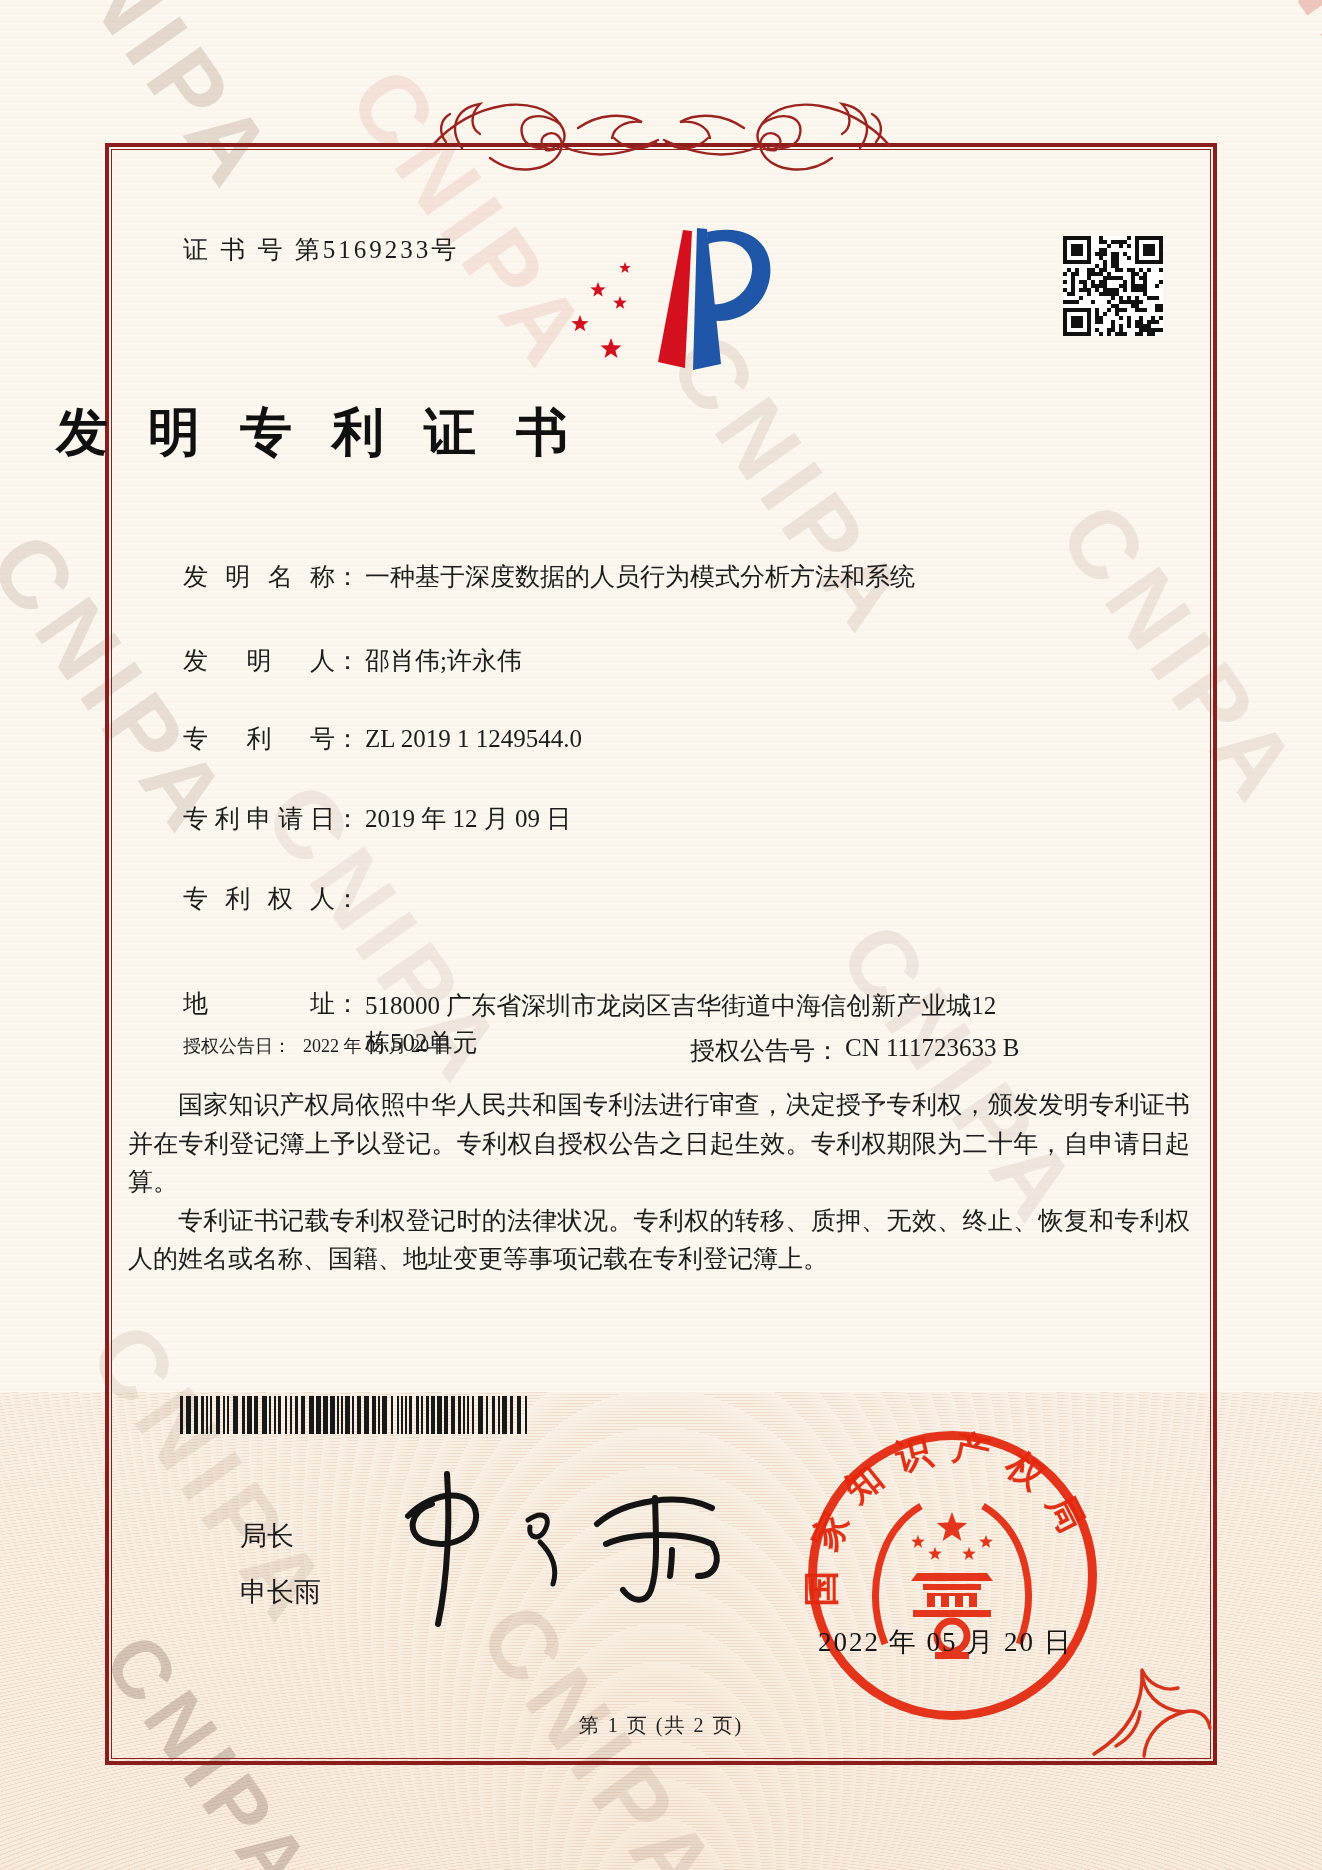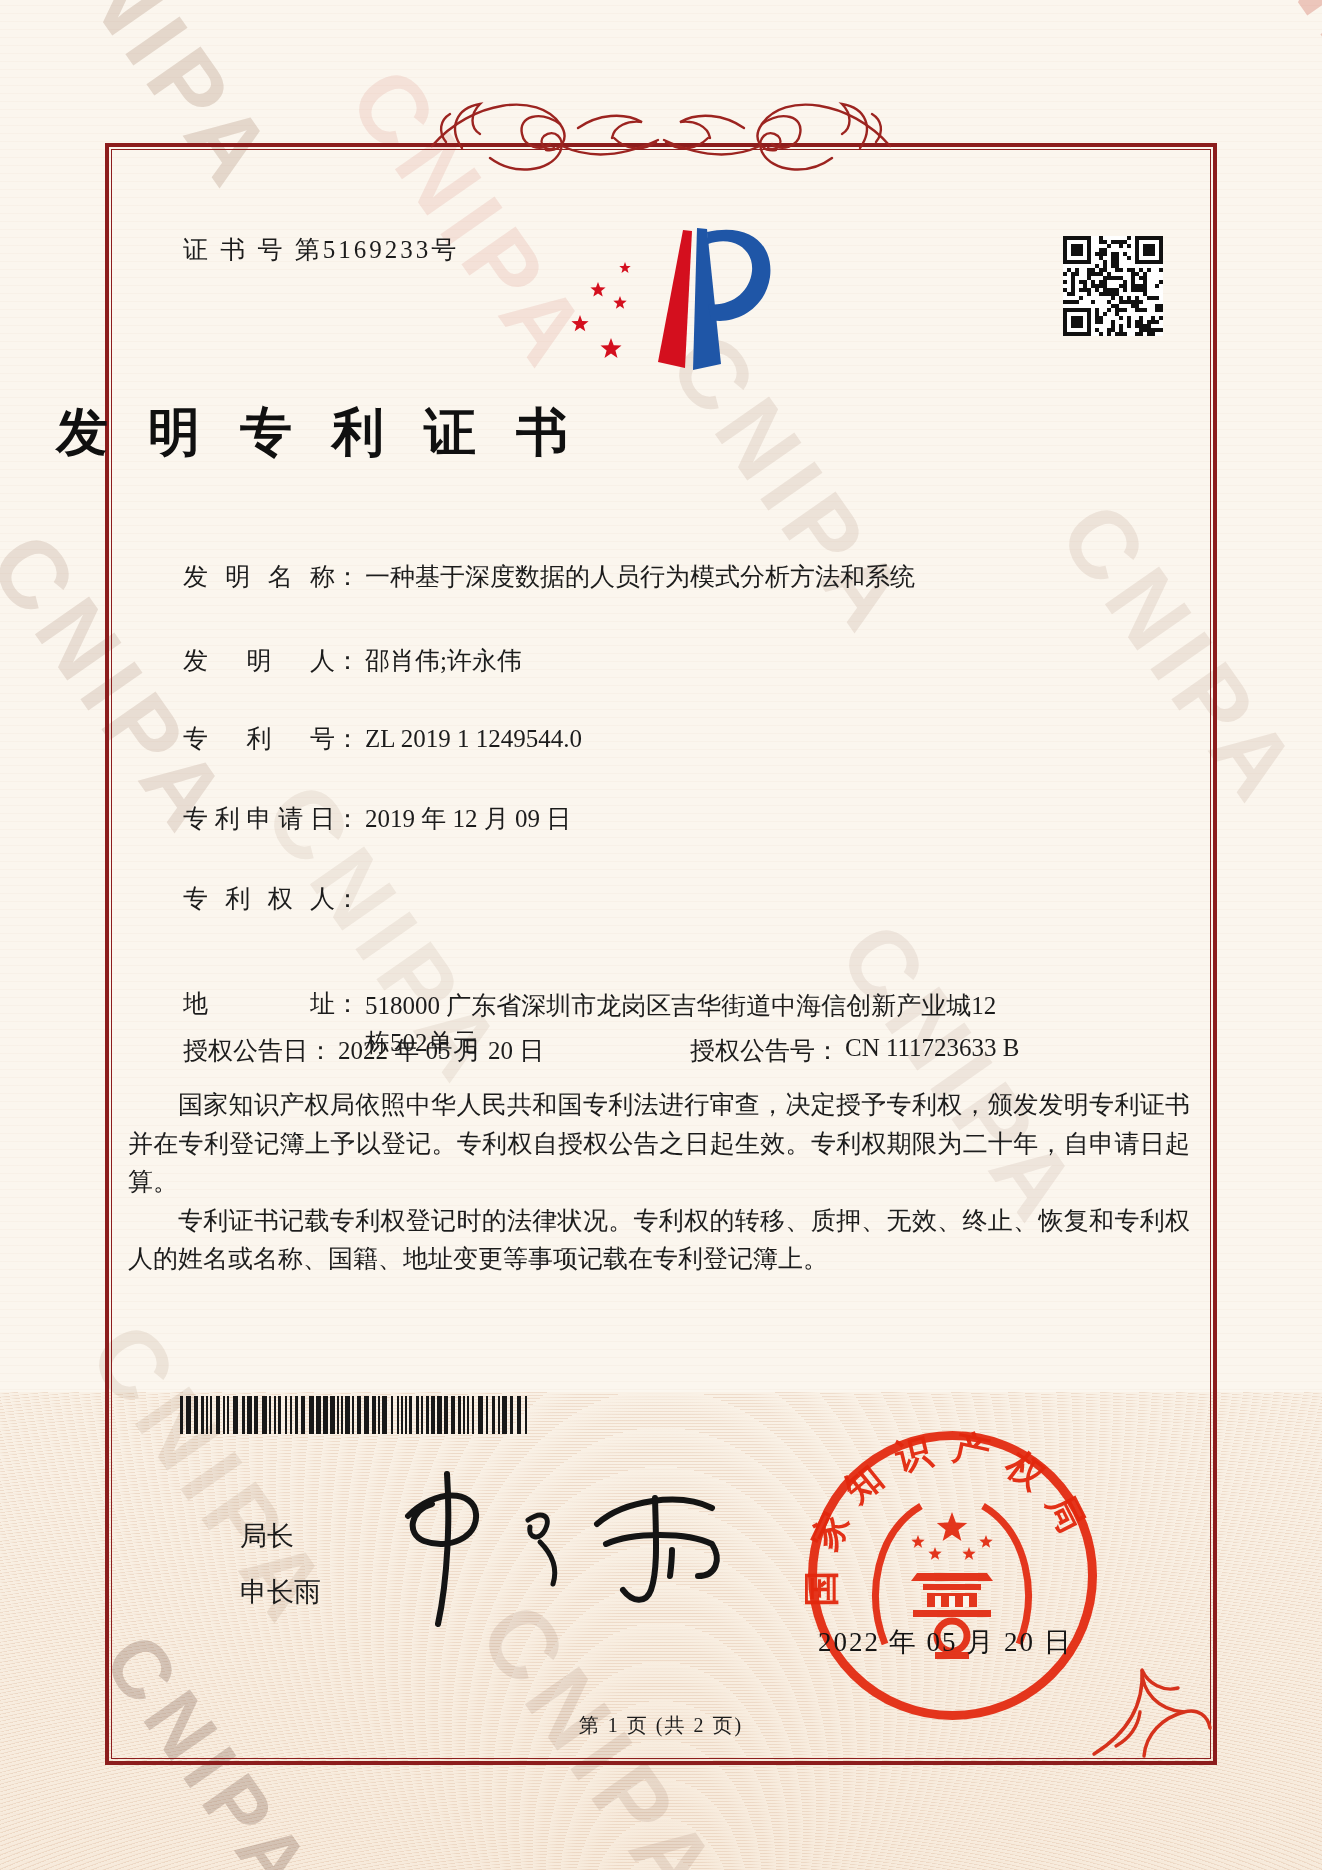--- a/index.html
+++ b/index.html
@@ -56,7 +56,7 @@
   .row .val{white-space:pre-wrap;}
   .r0{top:560px;} .r1{top:644px;} .r2{top:722px;} .r3{top:802px;} .r4{top:882px;}
   .r5{top:955px;margin-top:32px;} .r5 .val{width:655px;line-height:37px;}
-  .grant-row{position:absolute;left:183px;top:1034px;font-size:25px;display:flex;}
+  .grant-row{position:absolute;left:183px;top:1034px;font-size:18px;display:flex;}
   .grant-no{position:absolute;left:690px;top:1034px;font-size:25px;display:flex;}
   .grant-row .colon,.grant-no .colon{width:30px;}
   .body-text{

